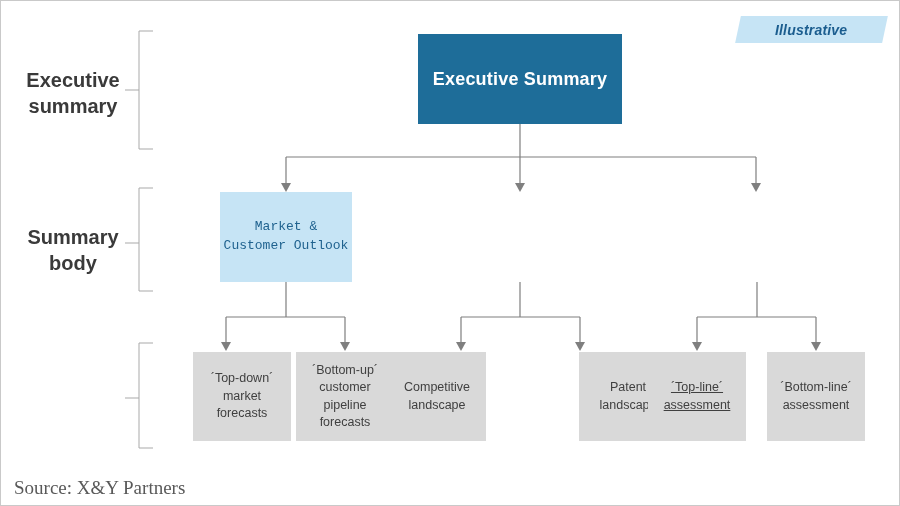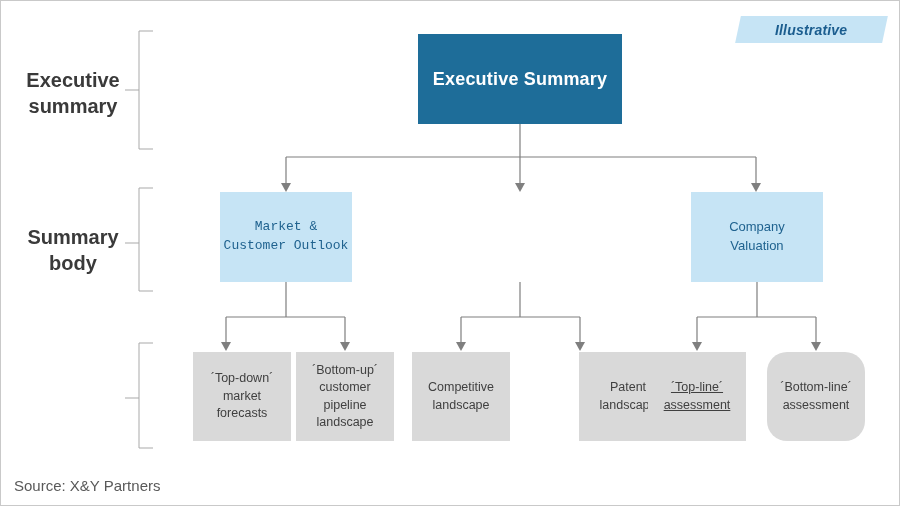--- a/index.html
+++ b/index.html
@@ -111,8 +111,6 @@
 
   <div class="node body-node body-1">Market &amp;
 Customer Outlook</div>
-  <div class="node body-node body-3">Company
-Valuation</div>
 
   <div class="node annex-node annex-1">´Top-down´
 market

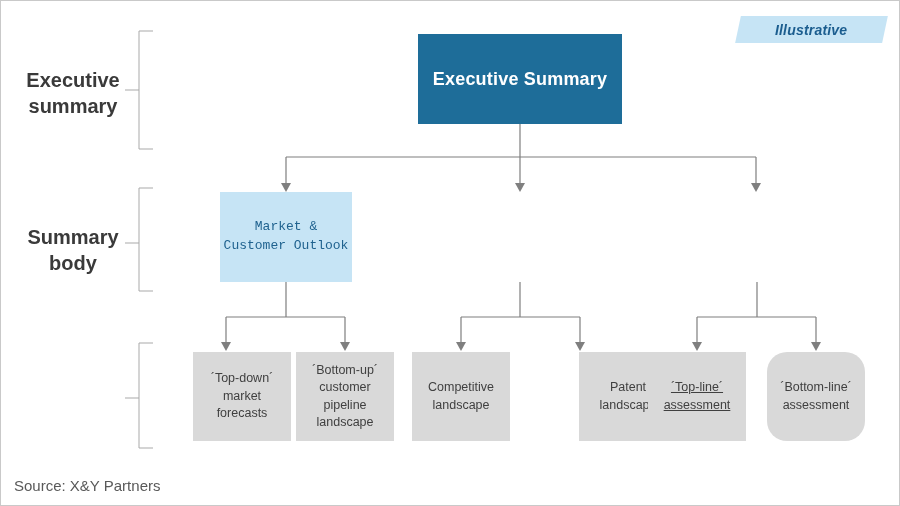--- a/index.html
+++ b/index.html
@@ -118,7 +118,7 @@
   <div class="node annex-node annex-2">´Bottom-up´
 customer
 pipeline
-landscape</div>
+forecasts</div>
   <div class="node annex-node annex-3">Competitive
 landscape</div>
   <div class="node annex-node annex-4">Patent

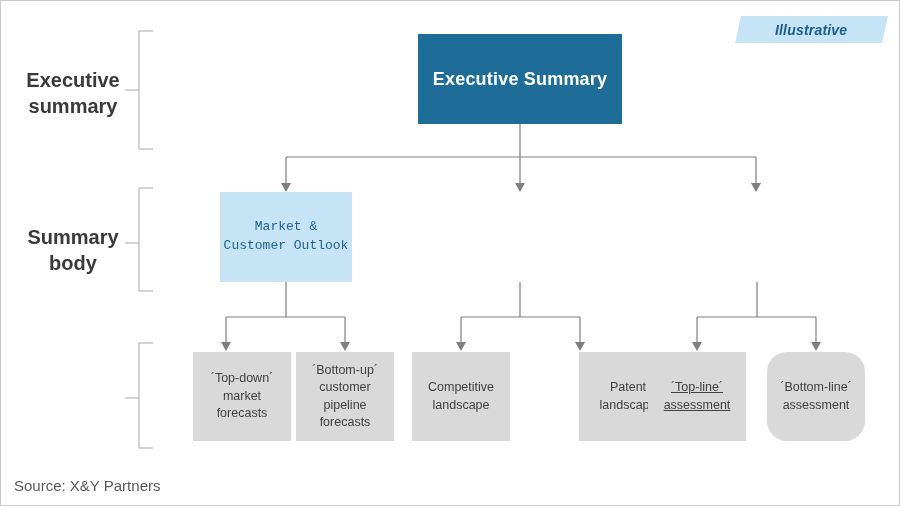--- a/index.html
+++ b/index.html
@@ -39,7 +39,7 @@
   }
   .annex-1{left:192px;}
   .annex-2{left:295px;}
-  .annex-3{left:411px;}
+  .annex-3{left:387px;}
   .annex-4{left:530px;margin-left:48px;}
   .annex-5{left:647px;text-decoration:underline;}
   .annex-6{left:766px;border-radius:20px;}

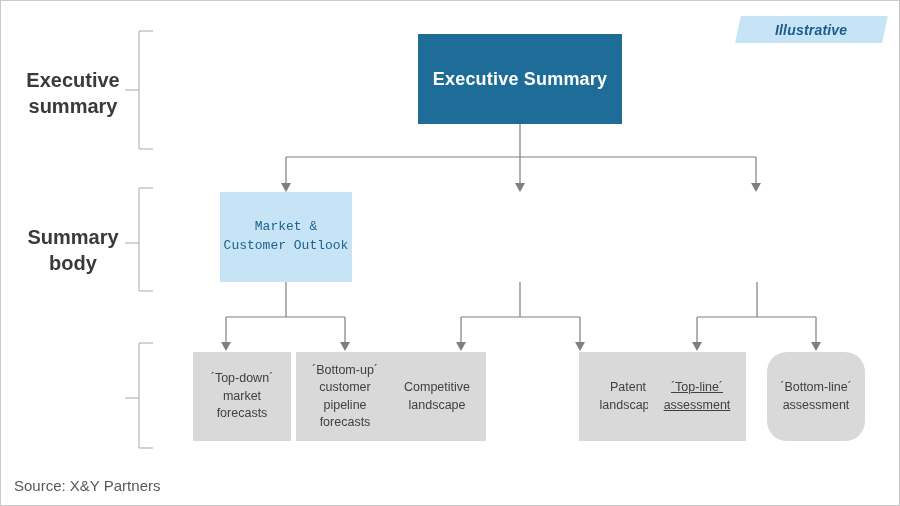--- a/index.html
+++ b/index.html
@@ -42,7 +42,7 @@
   .annex-3{left:387px;}
   .annex-4{left:530px;margin-left:48px;}
   .annex-5{left:647px;text-decoration:underline;}
-  .annex-6{left:766px;border-radius:20px;}
+  .annex-6{left:766px;}
   .row-label{
     position:absolute;left:22px;width:100px;
     text-align:center;color:#3a3a3a;

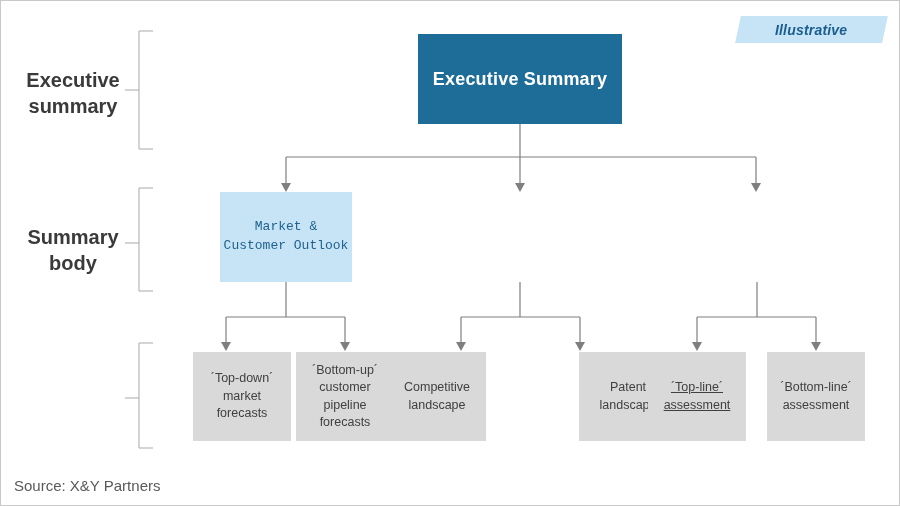--- a/index.html
+++ b/index.html
@@ -65,8 +65,8 @@
   }
   .source{
     position:absolute;left:13px;top:476px;
-    font-family:Liberation Sans, sans-serif;
-    font-size:15px;color:#595959;
+    font-family:Liberation Serif, serif;
+    font-size:19px;color:#595959;
   }
 </style>
 </head>

